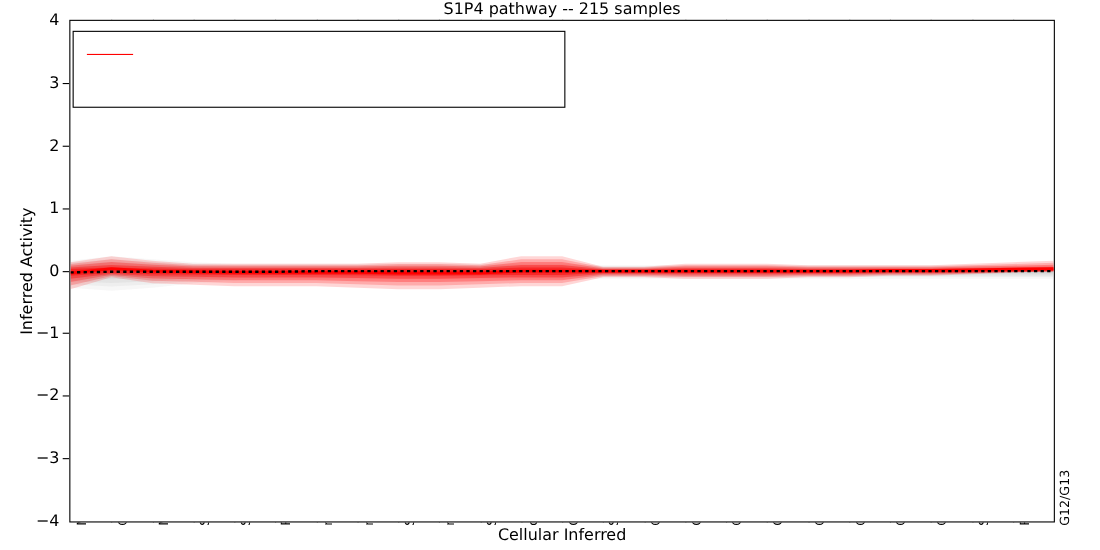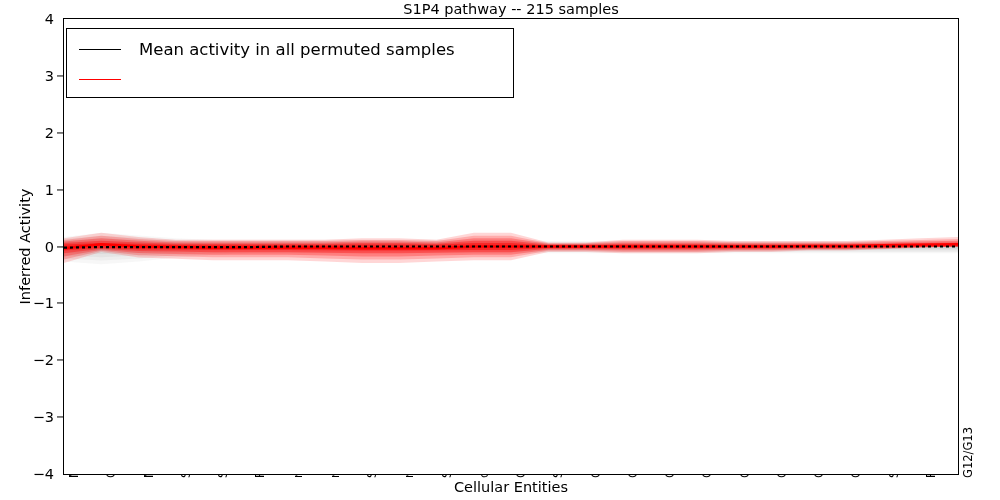--- a/index.html
+++ b/index.html
@@ -296,10 +296,6 @@
 
   <div id="legend">
     <div class="legend-row">
-      <span class="legend-swatch" style="border-top-color: rgb(0, 0, 0);"></span>
-      <span class="legend-text">Mean activity in all permuted samples</span>
-    </div>
-    <div class="legend-row">
       <span class="legend-swatch" style="border-top-color: rgb(255, 0, 0);"></span>
     </div>
   </div>

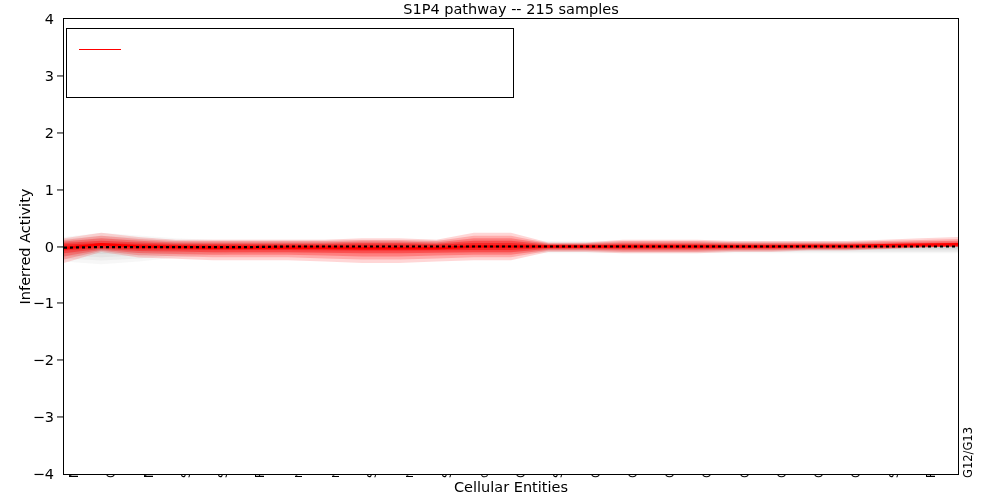--- a/index.html
+++ b/index.html
@@ -300,7 +300,7 @@
     </div>
   </div>
 
-  <div id="xlabel">Cellular Entities</div>
+  <div id="xlabel">Cellular Inferred</div>
 
 </div>
 

